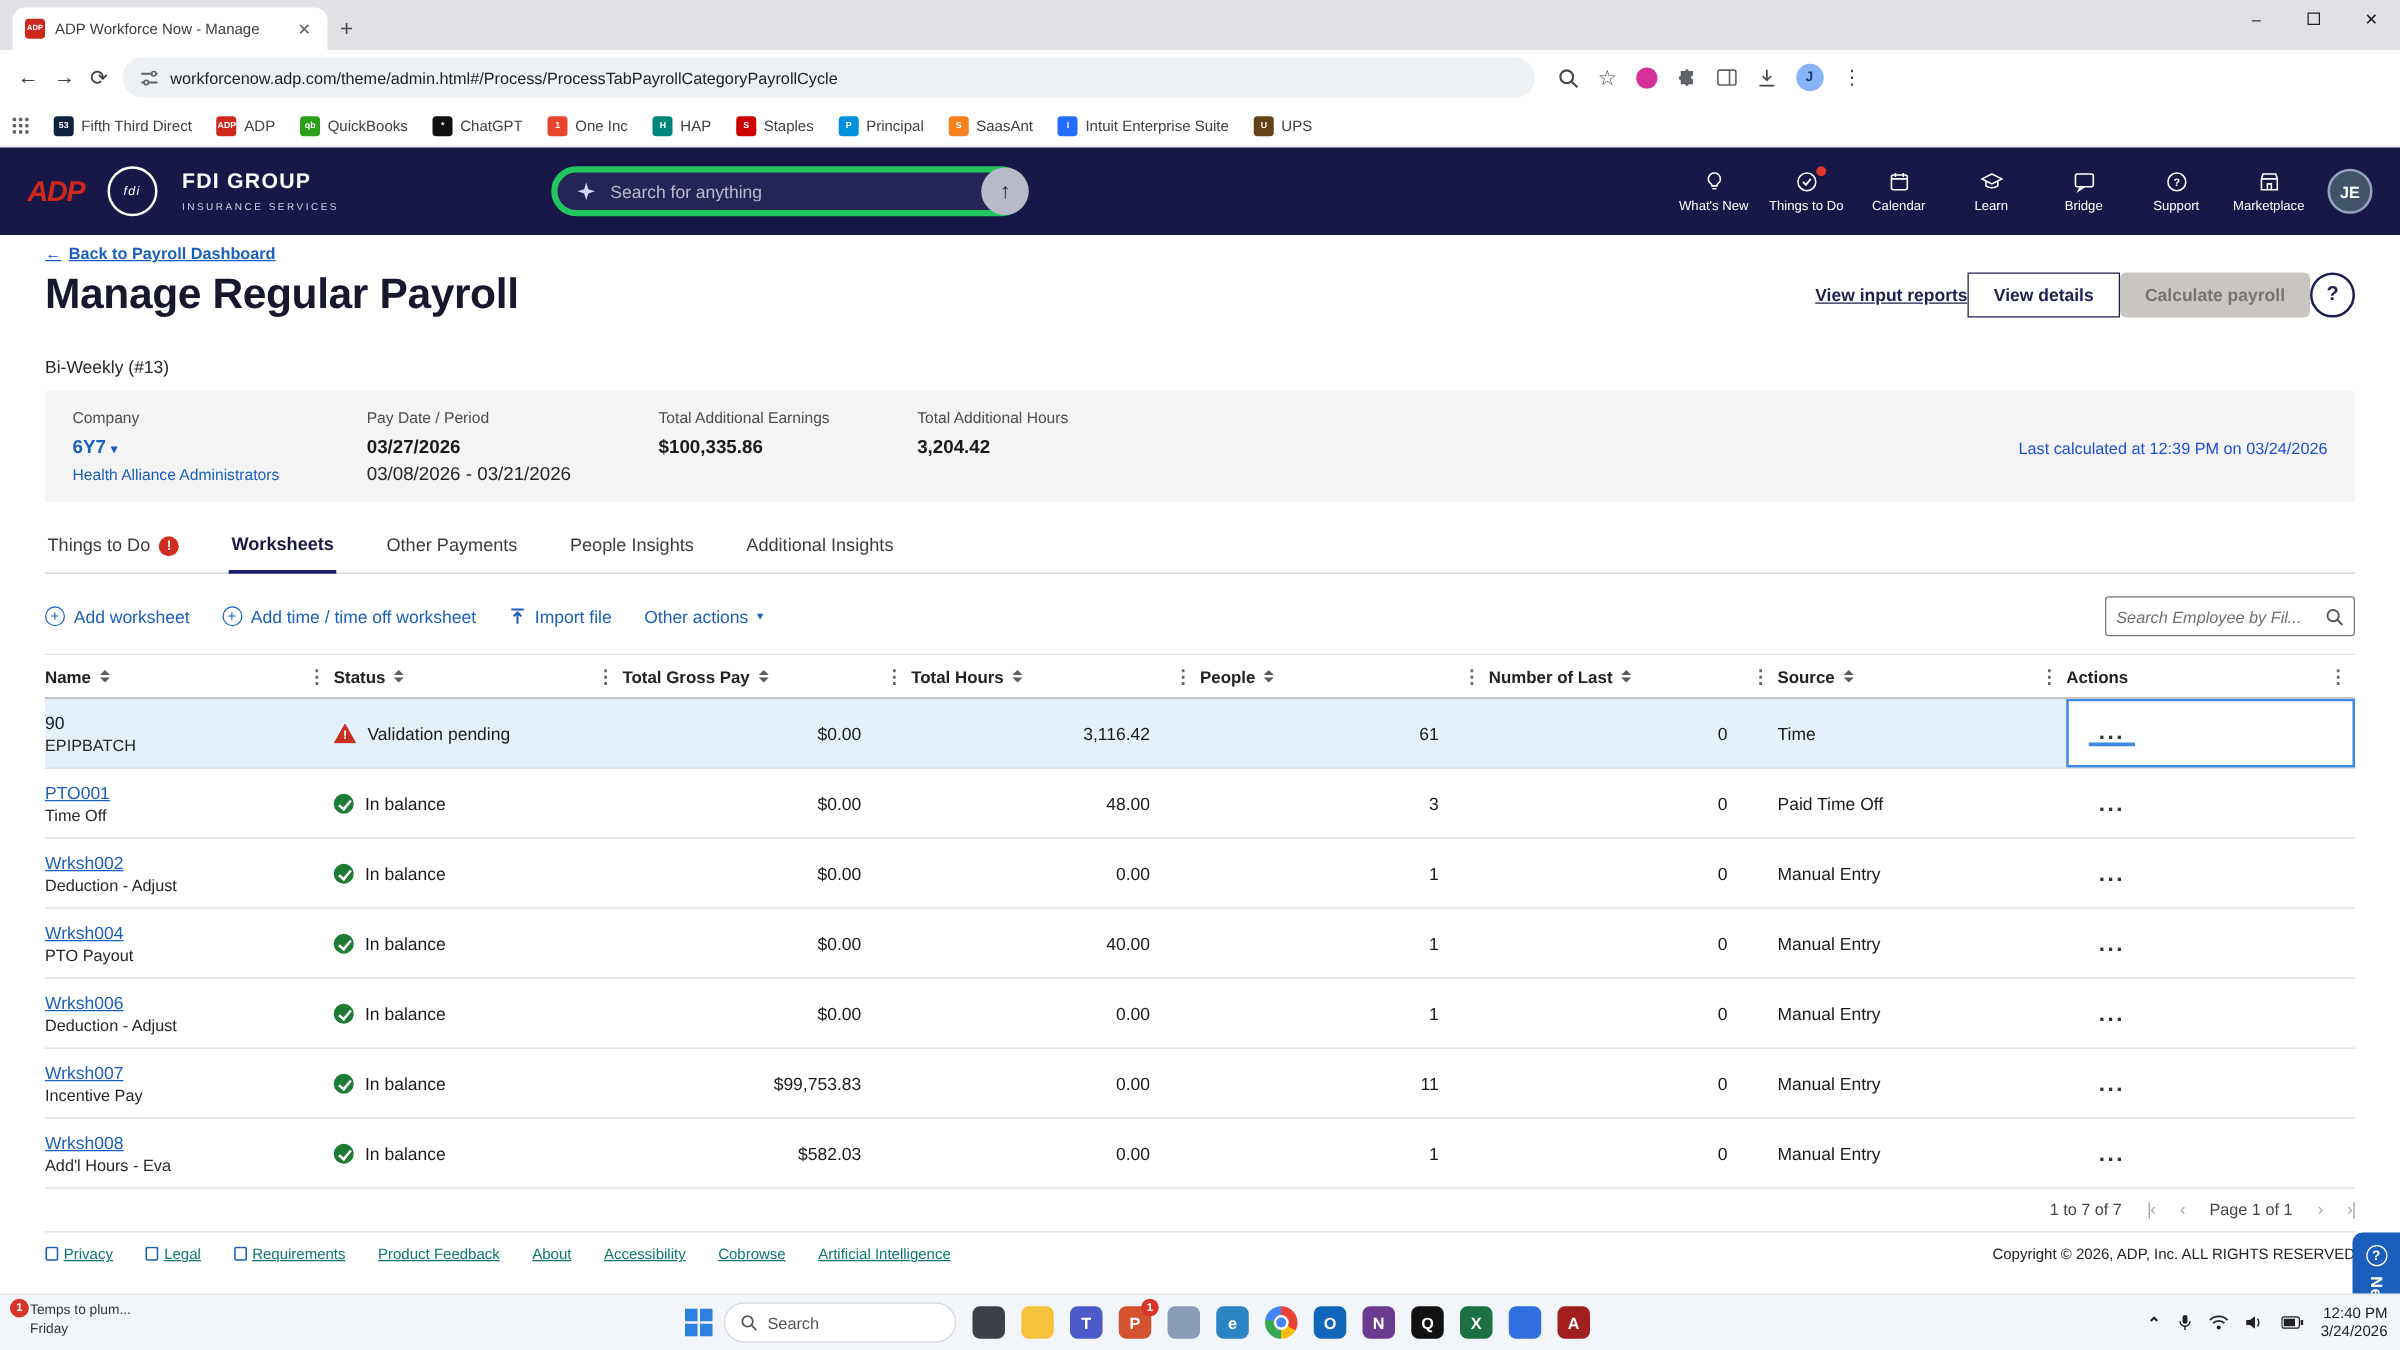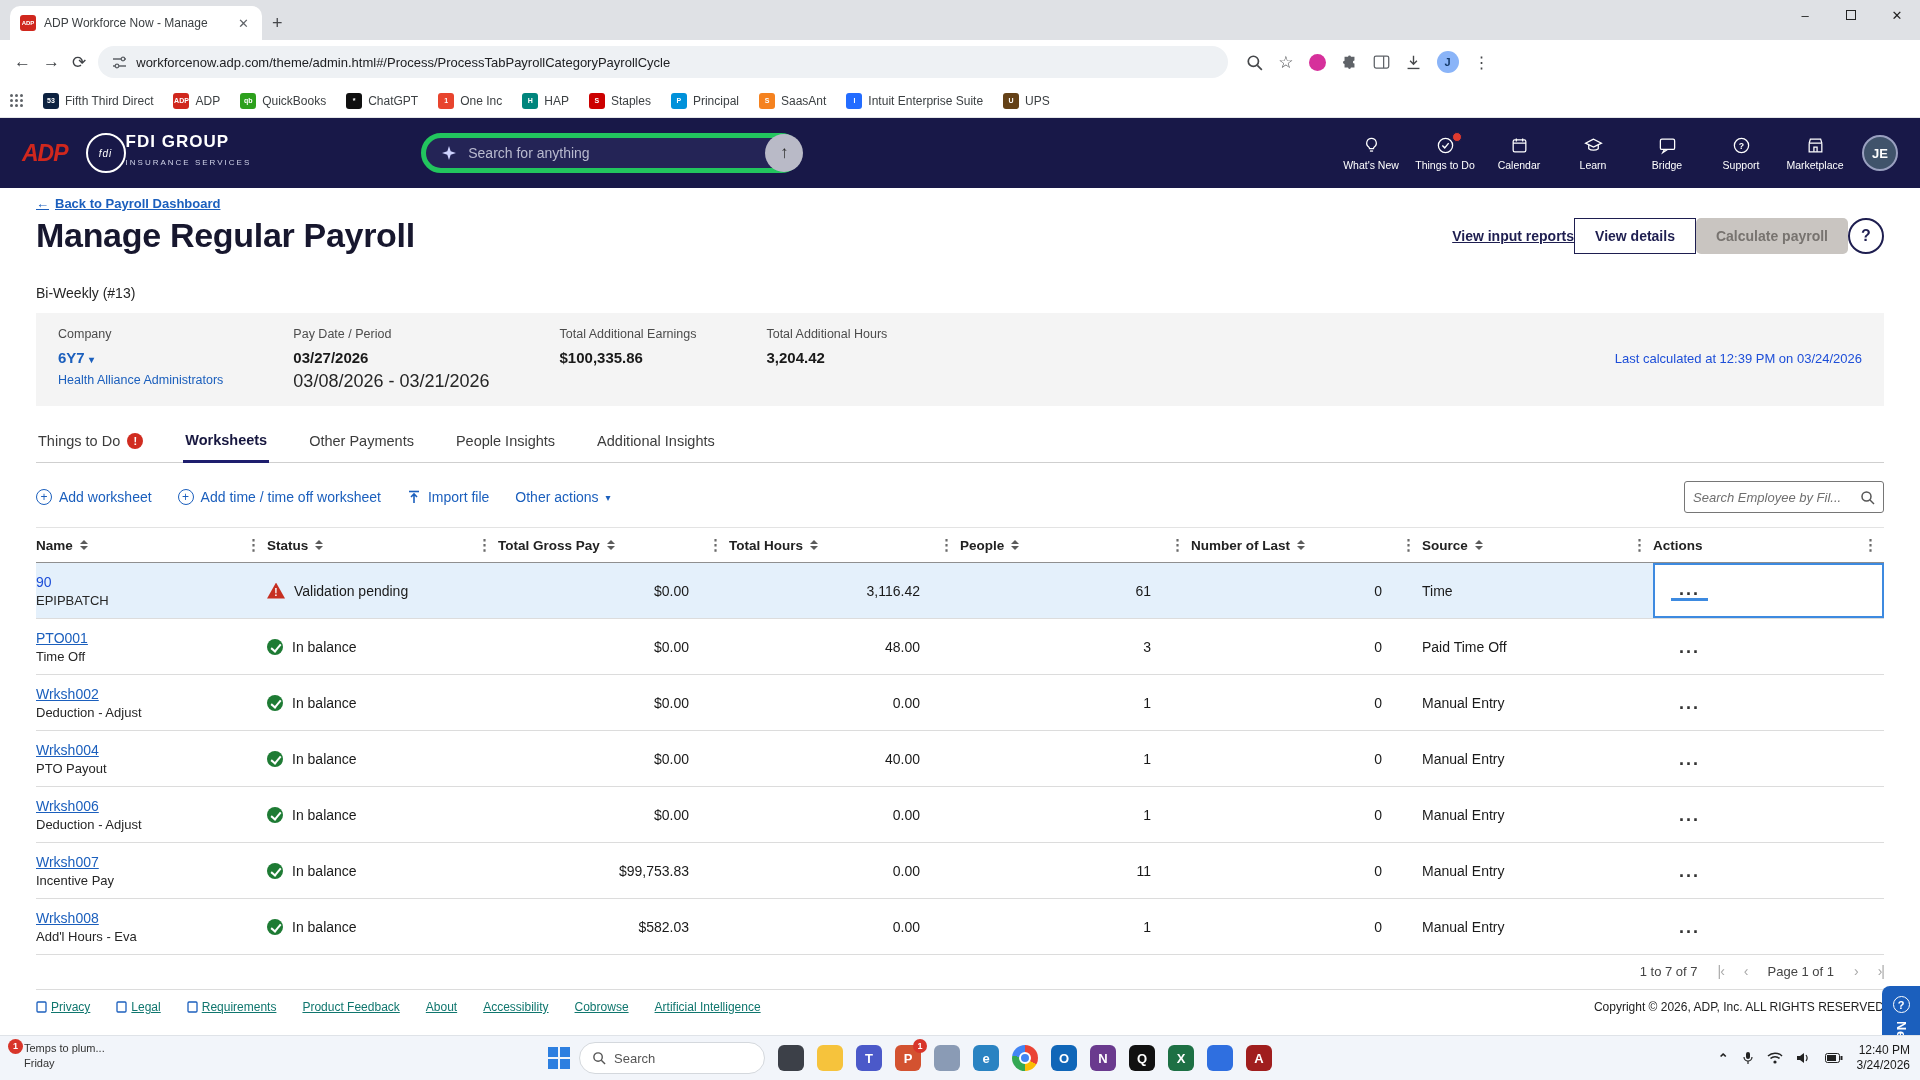--- a/index.html
+++ b/index.html
@@ -31,7 +31,7 @@
   
   .adp-header{height:70px;background:#181848;display:flex;align-items:center;padding:0 22px;color:#fff;flex:0 0 auto}
   .adp-logo{color:#d0271d;font-weight:800;font-style:italic;font-size:23px;letter-spacing:-1px;margin-right:18px}
-  .brand{display:flex;align-items:flex-start;gap:0}
+  .brand{display:flex;align-items:flex-end;gap:20px}
   .brand-emblem{width:40px;height:40px;border:2px solid #fff;border-radius:50%;display:flex;align-items:center;justify-content:center;font-size:10px;font-style:italic;letter-spacing:1px}
   .brand-name{font-size:17px;font-weight:700;letter-spacing:1px;line-height:18px}
   .brand-sub{font-size:8px;letter-spacing:2px;color:#cfd2e8}

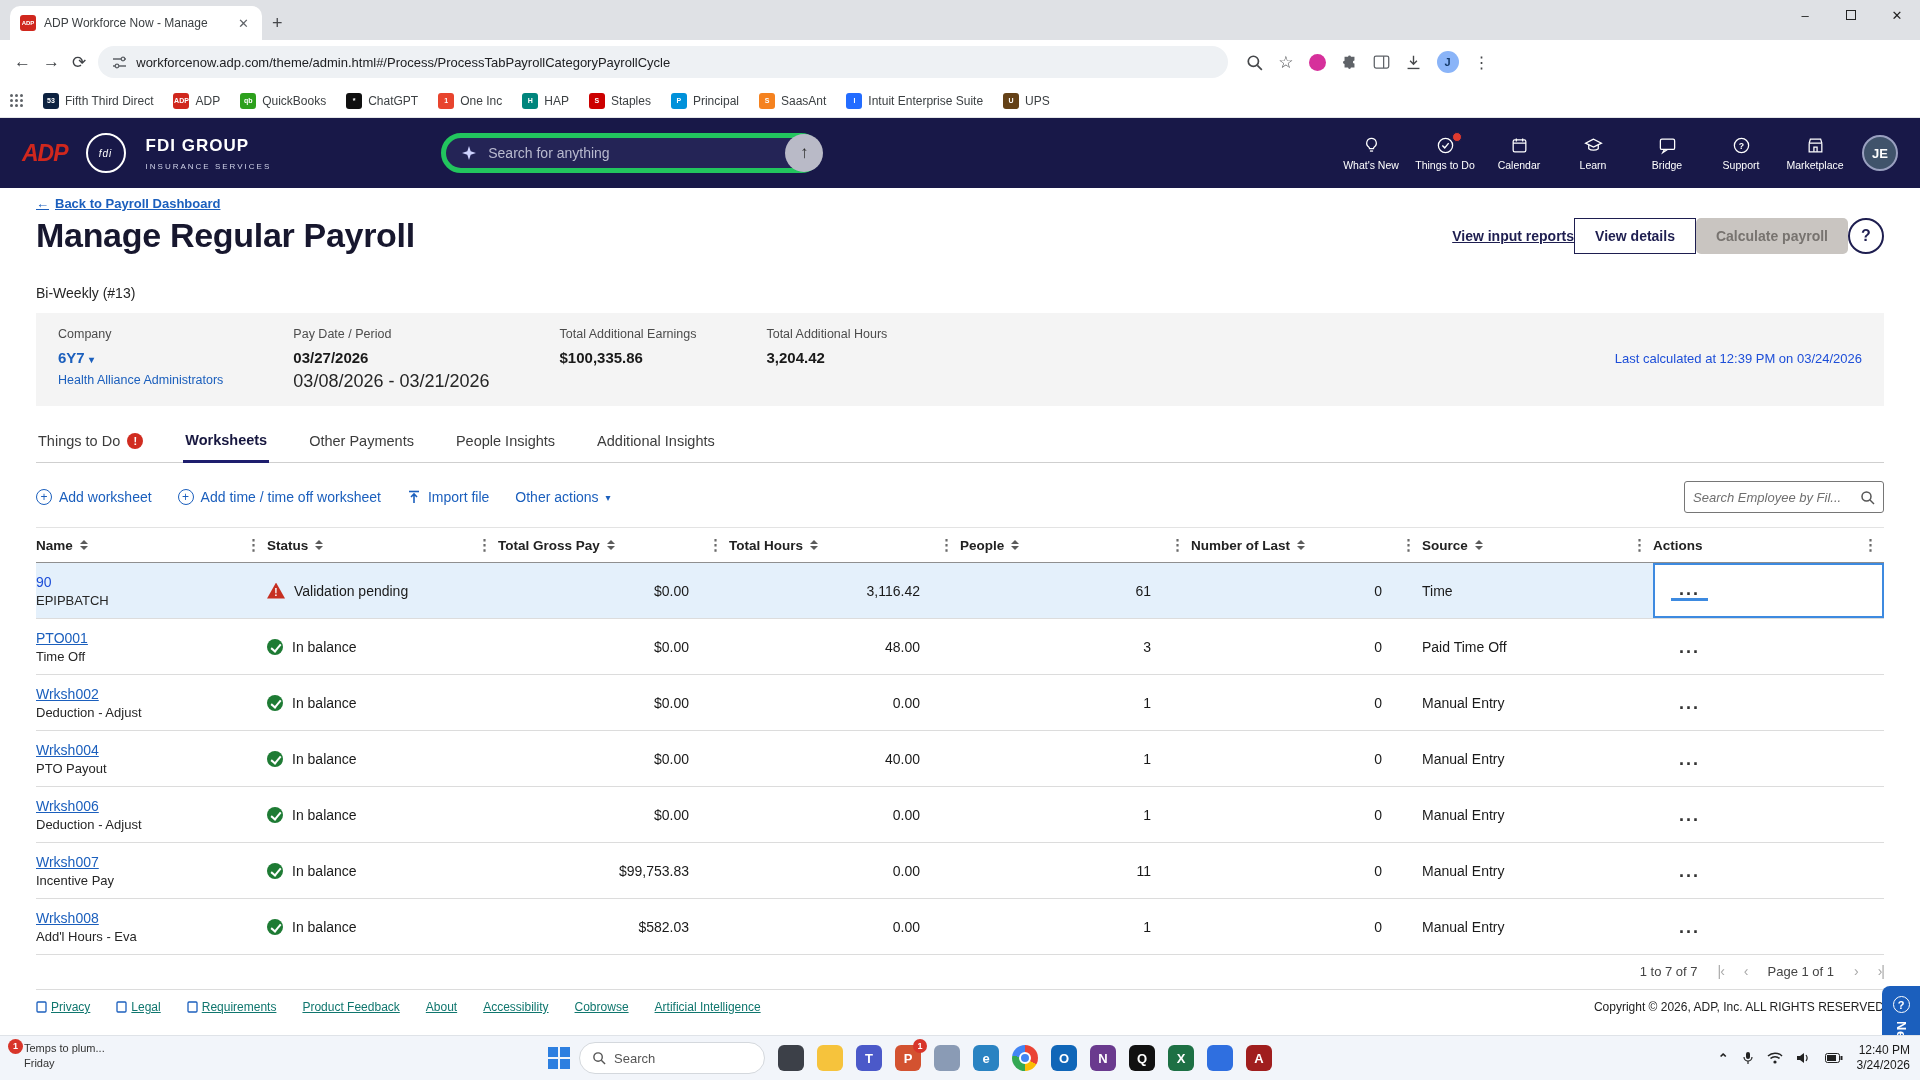--- a/index.html
+++ b/index.html
@@ -59,7 +59,7 @@
   .summary{margin-top:12px;background:#f4f4f4;min-height:84px;display:flex;align-items:flex-start;padding:14px 22px;gap:70px;position:relative}
   .sum-label{font-size:12.5px;color:#4c4c4c;margin-bottom:8px}
   .sum-big{font-size:15px;font-weight:700;color:#1a1a1a}
-  .sum-small{font-size:18px;color:#262626;margin-top:5px}
+  .sum-small{font-size:15px;color:#262626;margin-top:5px}
   .sum-link{color:#1b5fbd;font-size:15px;font-weight:700;text-decoration:none}
   .sum-sublink{display:block;color:#1b5fbd;font-size:12.5px;margin-top:6px;text-decoration:none}
   .last-calc{position:absolute;right:22px;top:38px;font-size:13px;color:#1d4ed8}

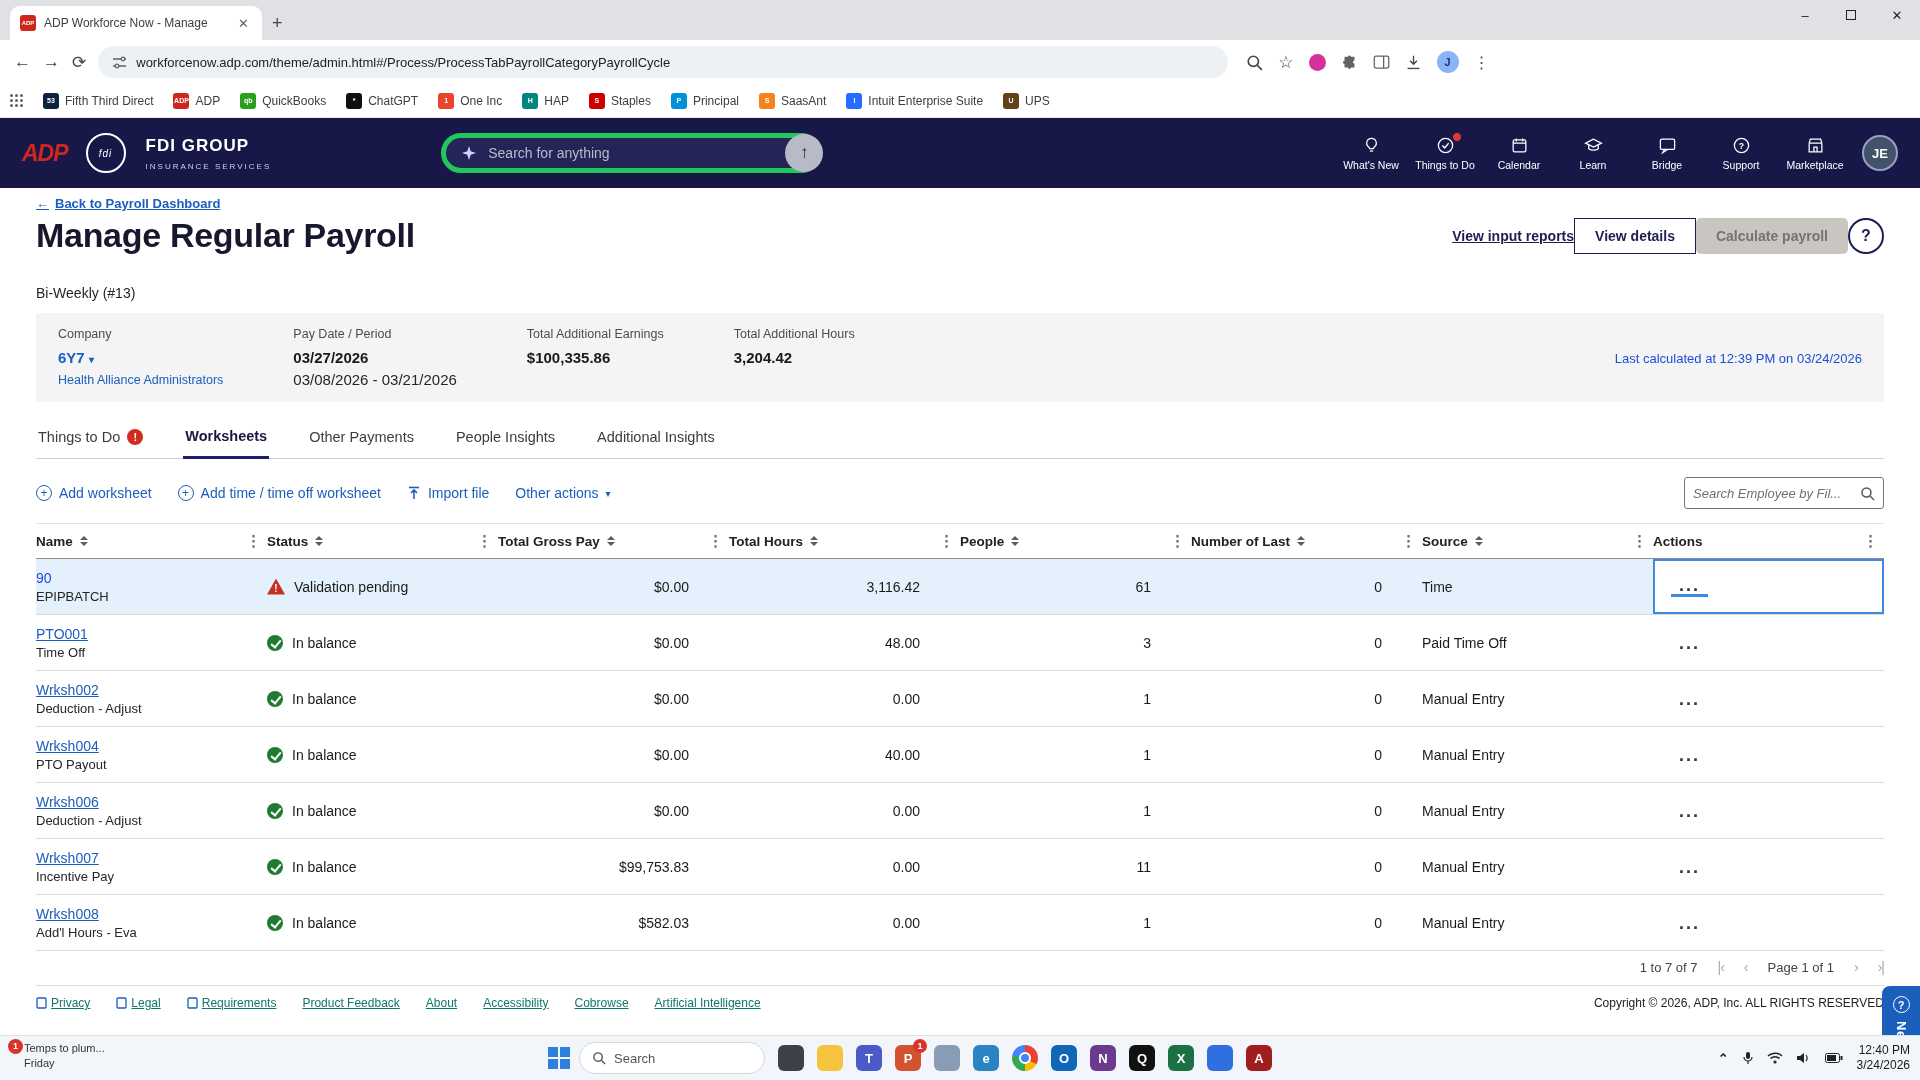--- a/index.html
+++ b/index.html
@@ -89,7 +89,7 @@
   .trow.selected{background:#e4f0fb}
   .c-name{display:flex;flex-direction:column;gap:3px}
   .row-name{color:#1b5fbd;text-decoration:underline;font-size:14px;width:fit-content}
-  .row-name.plain{color:#1d4ed8;text-decoration:none}
+  .row-name.plain{color:#0f172a;text-decoration:none}
   .row-sub{font-size:13px;color:#262626}
   .c-status{display:flex;align-items:flex-start;gap:9px}
   .st-ok{width:16px;height:16px;border-radius:50%;background:#1e7b34;position:relative;flex:0 0 auto}

